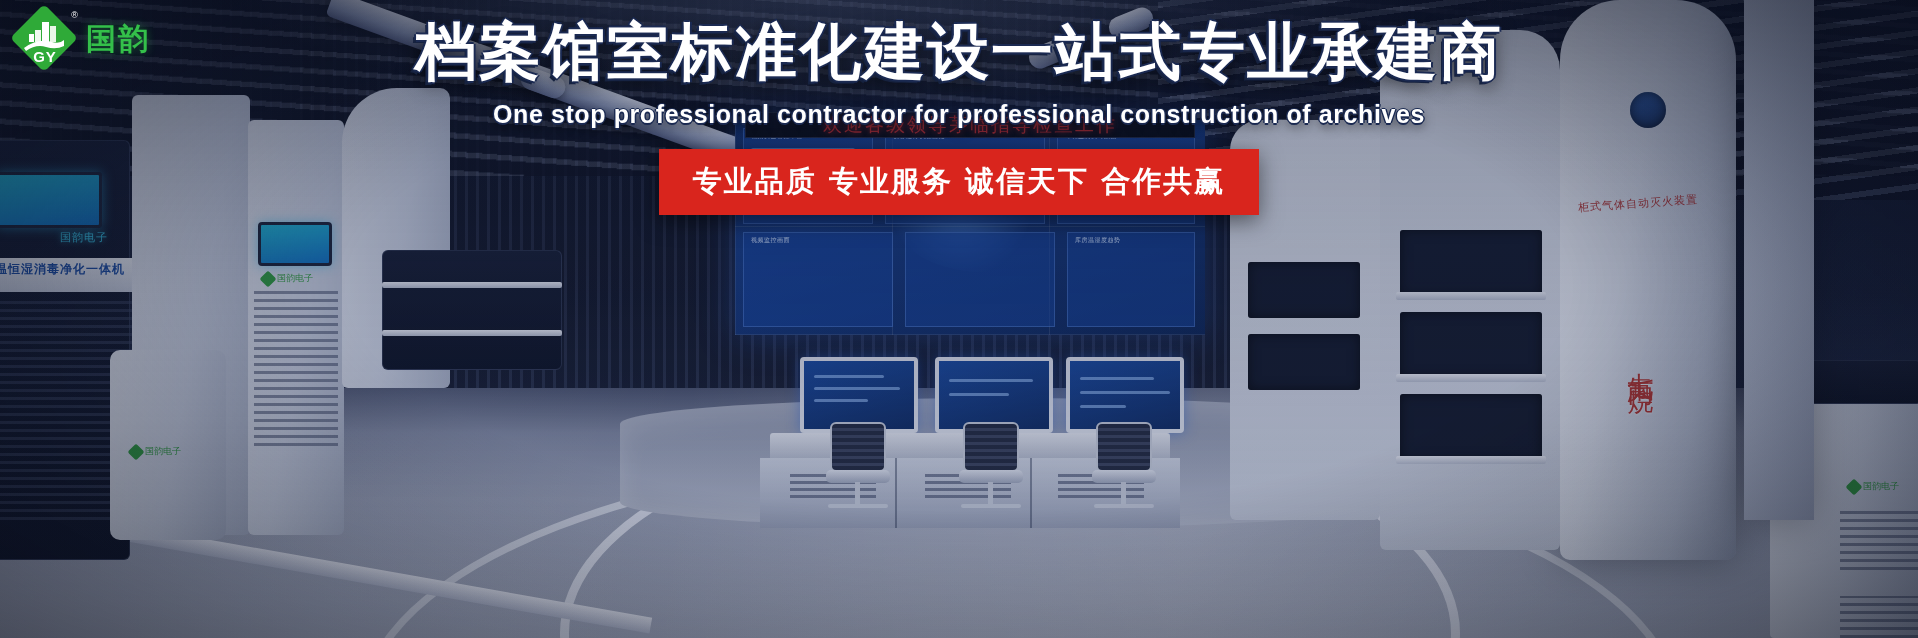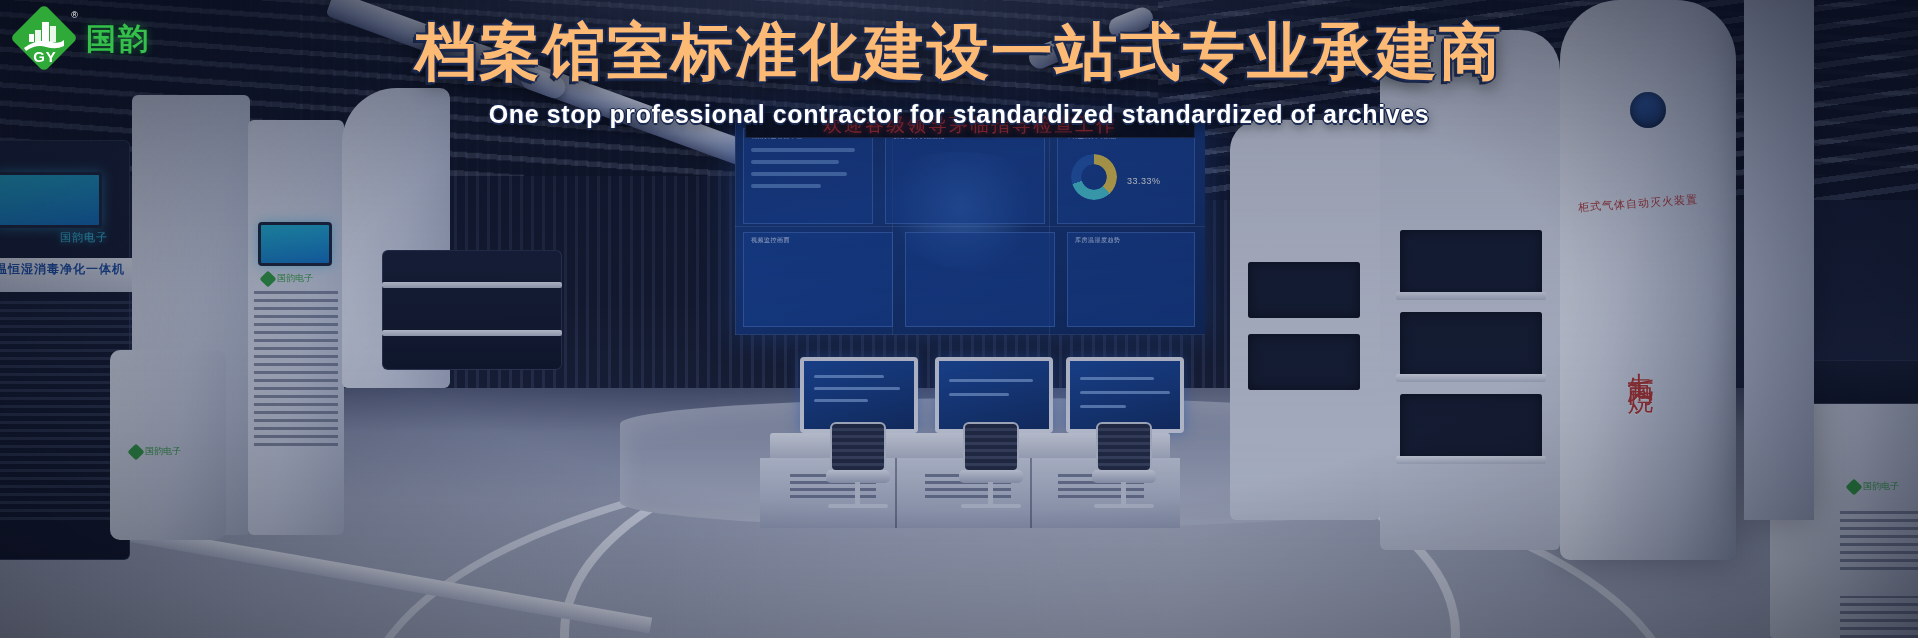--- a/index.html
+++ b/index.html
@@ -318,7 +318,7 @@
   }
   .h1{
     margin-top:10px;
-    font-size:62px; font-weight:bold; color:#fdba74; letter-spacing:2px;
+    font-size:62px; font-weight:bold; color:#ffffff; letter-spacing:2px;
     font-family:"DejaVu Sans","Liberation Sans",sans-serif;
     text-shadow:
       -2px 0 #1b2a52, 2px 0 #1b2a52, 0 -2px #1b2a52, 0 2px #1b2a52,

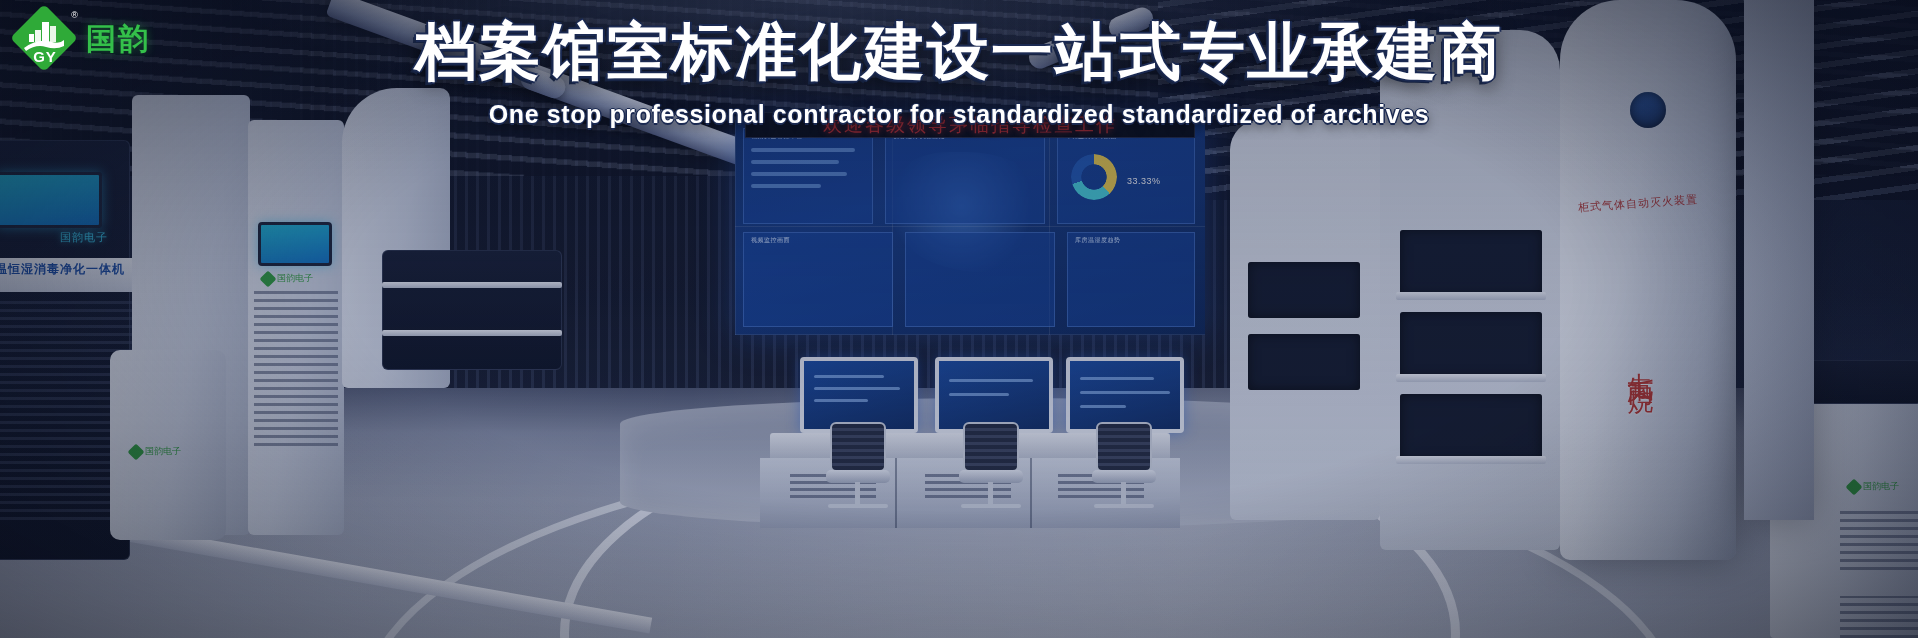--- a/index.html
+++ b/index.html
@@ -522,7 +522,7 @@
 
   <div class="copy">
     <div class="h1">档案馆室标准化建设一站式专业承建商</div>
-    <div class="h2">One stop professional contractor for standardized standardized of archives</div>
+    <div class="h2">One stop professional contractor for professional construction of archives</div>
   </div>
 
 </div>

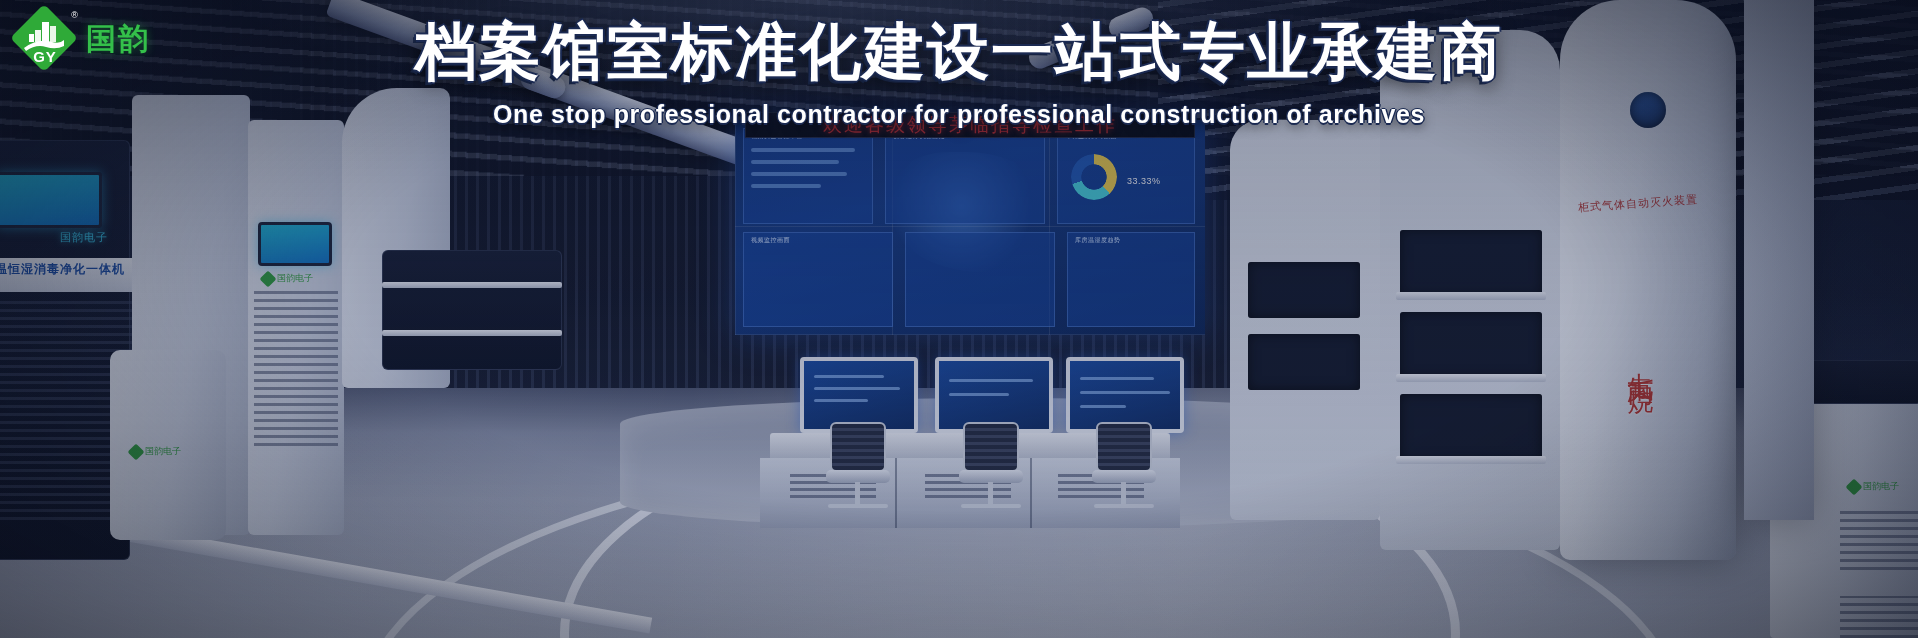--- a/index.html
+++ b/index.html
@@ -523,6 +523,9 @@
   <div class="copy">
     <div class="h1">档案馆室标准化建设一站式专业承建商</div>
     <div class="h2">One stop professional contractor for professional construction of archives</div>
+    <div class="ribbon-wrap">
+      <div class="ribbon">专业品质  专业服务  诚信天下  合作共赢</div>
+    </div>
   </div>
 
 </div>

